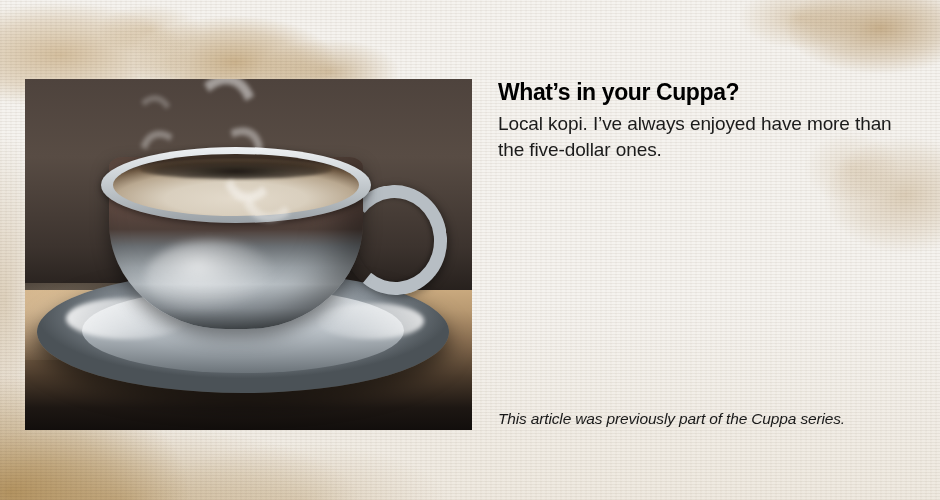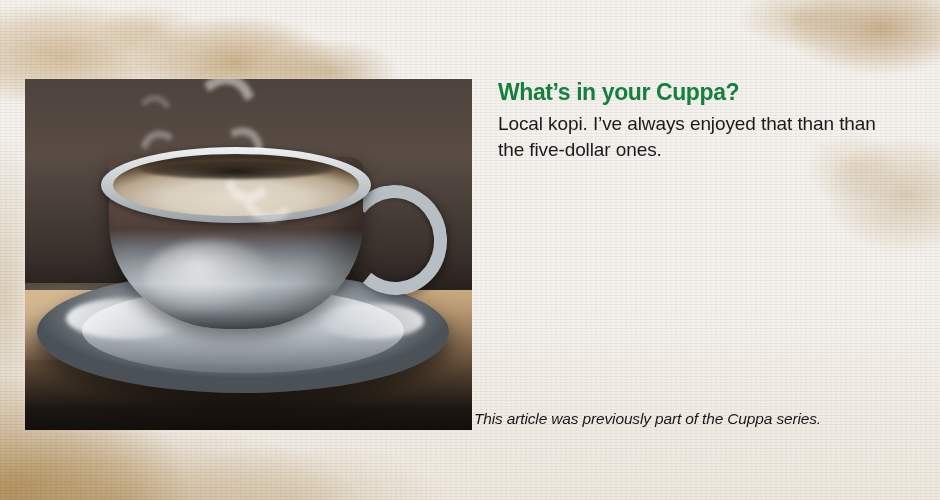--- a/index.html
+++ b/index.html
@@ -275,7 +275,7 @@
     font-weight: 700;
     line-height: 1.22;
     letter-spacing: -0.4px;
-    color: #15803d;
+    color: #000000;
     margin: 0 0 5px 0;
   }
 

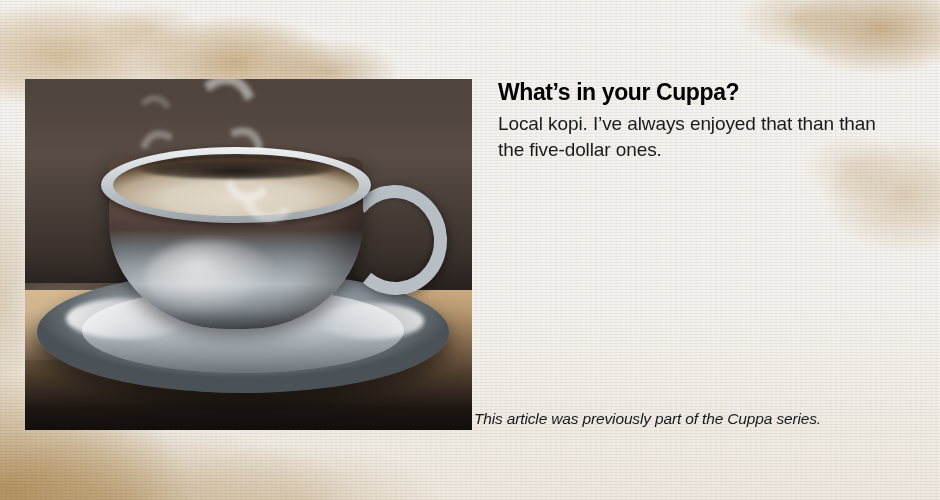--- a/index.html
+++ b/index.html
@@ -344,7 +344,7 @@
 
     <div class="qa-block">
       <p class="q">What’s in your Cuppa?</p>
-      <p class="a">Local kopi. I’ve always enjoyed that than than the five-dollar ones.</p>
+      <p class="a">Local kopi. I’ve always enjoyed have more than the five-dollar ones.</p>
     </div>
 
 

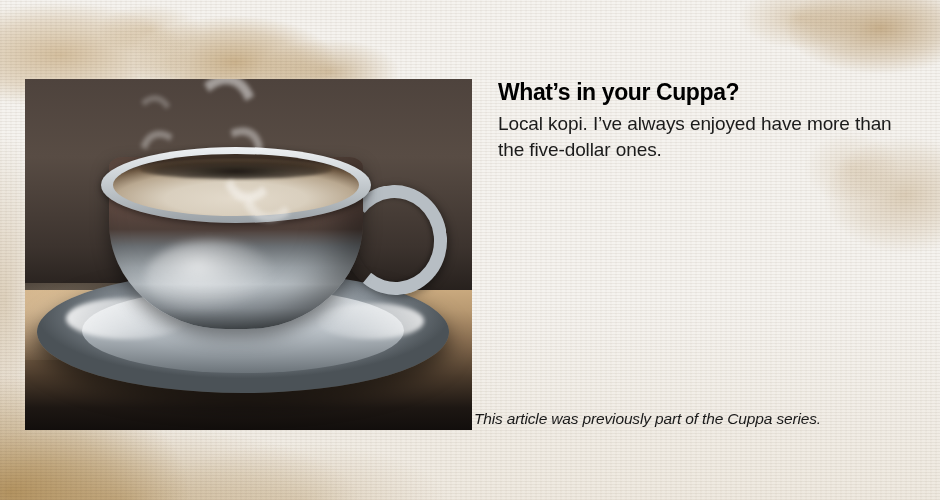--- a/index.html
+++ b/index.html
@@ -290,7 +290,7 @@
 
   .footnote {
     position: absolute;
-    left: 474px;
+    left: 498px;
     top: 410px;
     width: 410px;
     font-size: 15.5px;

